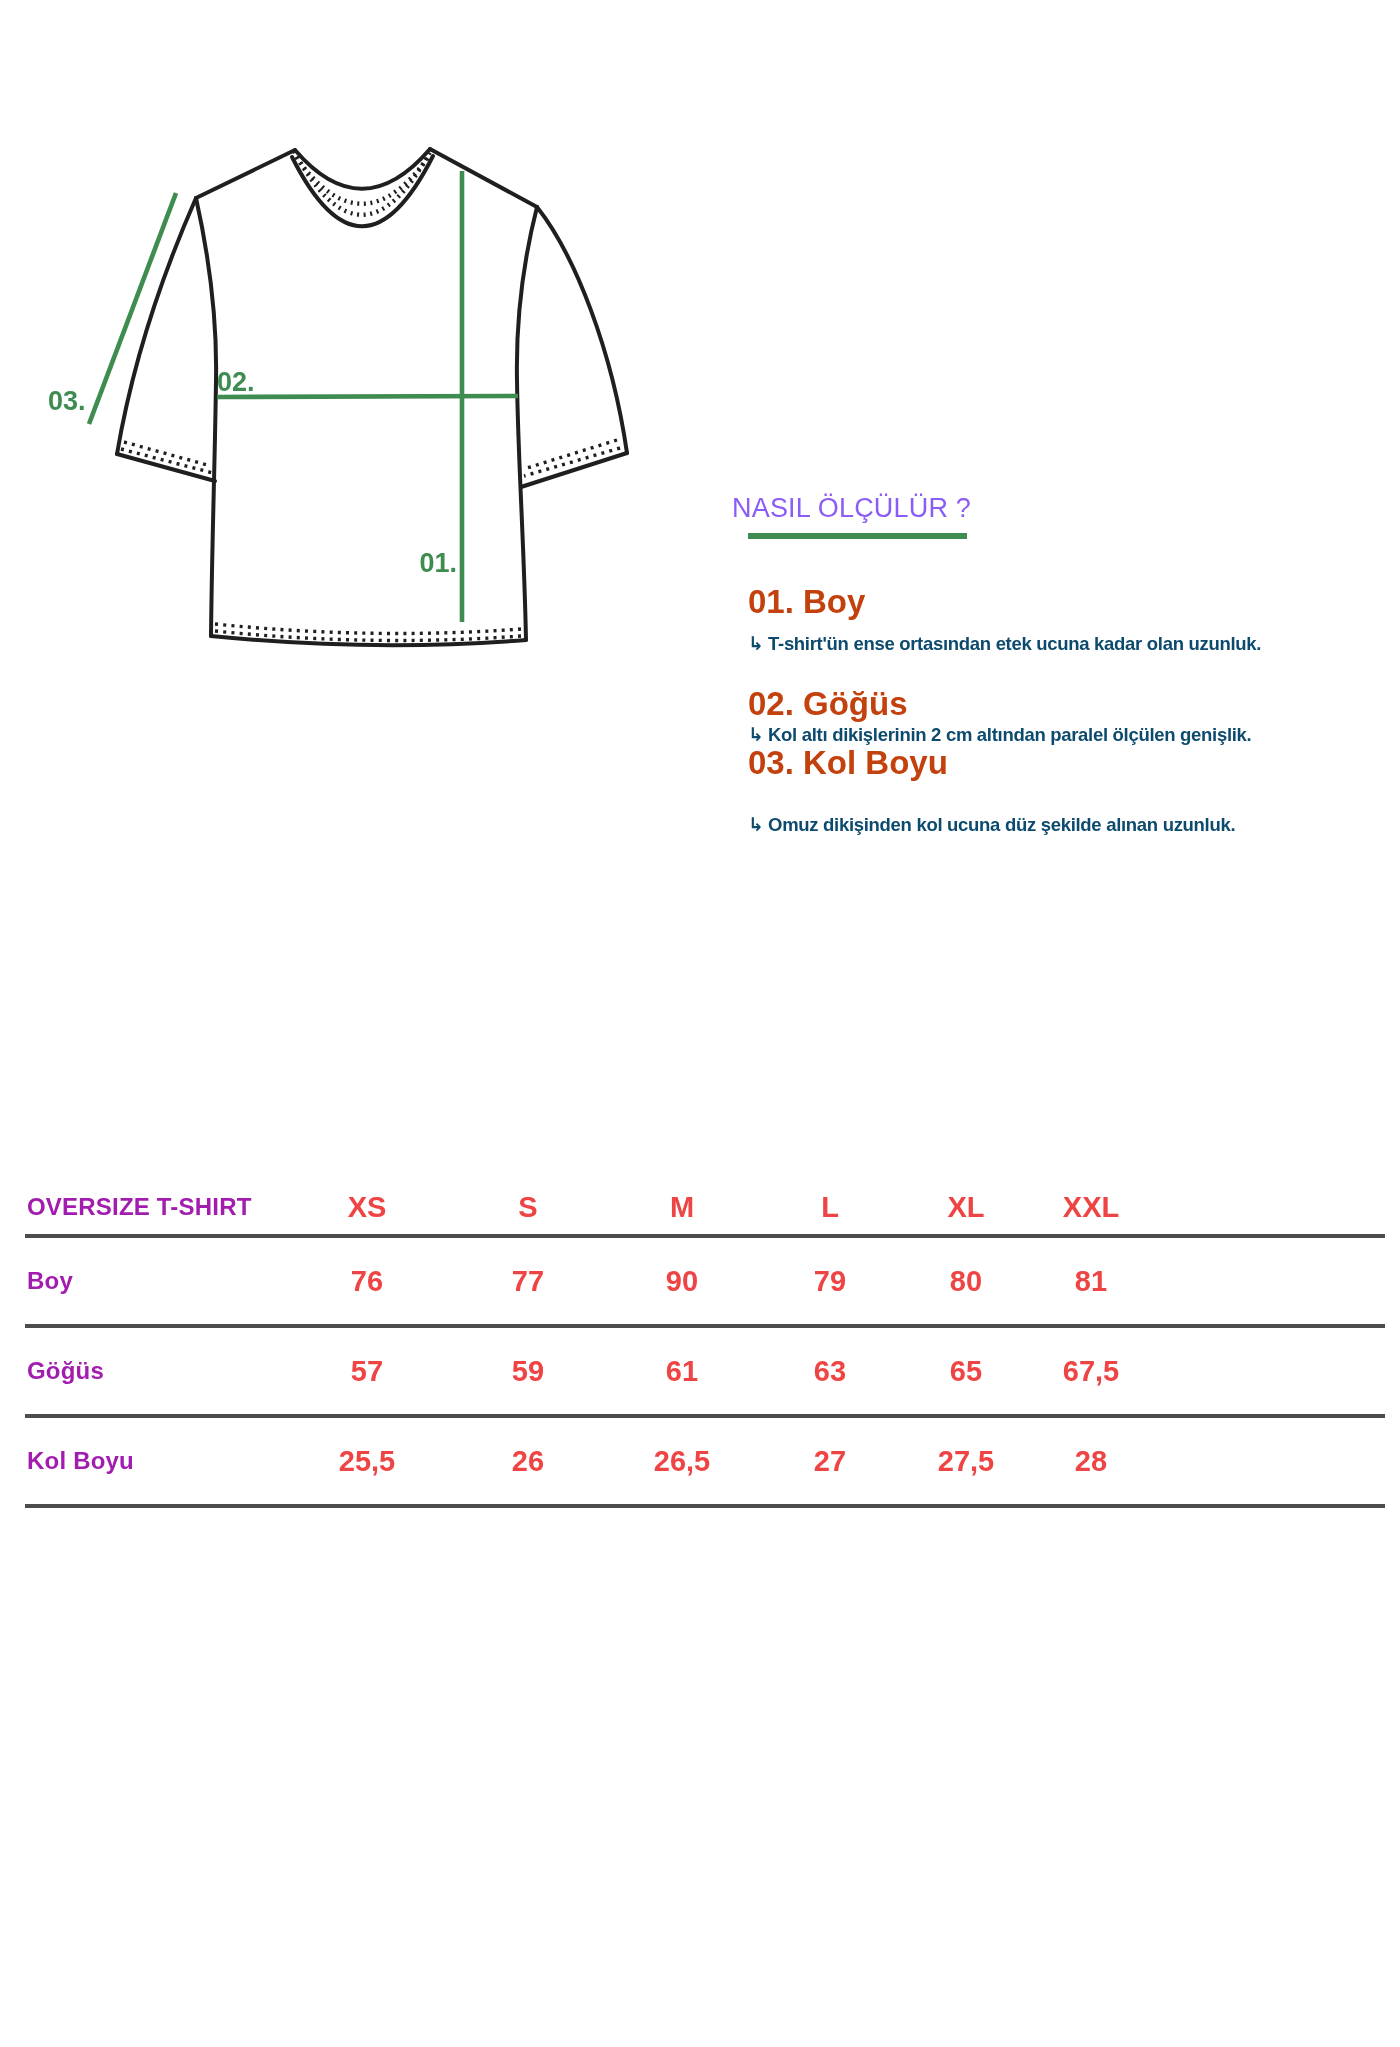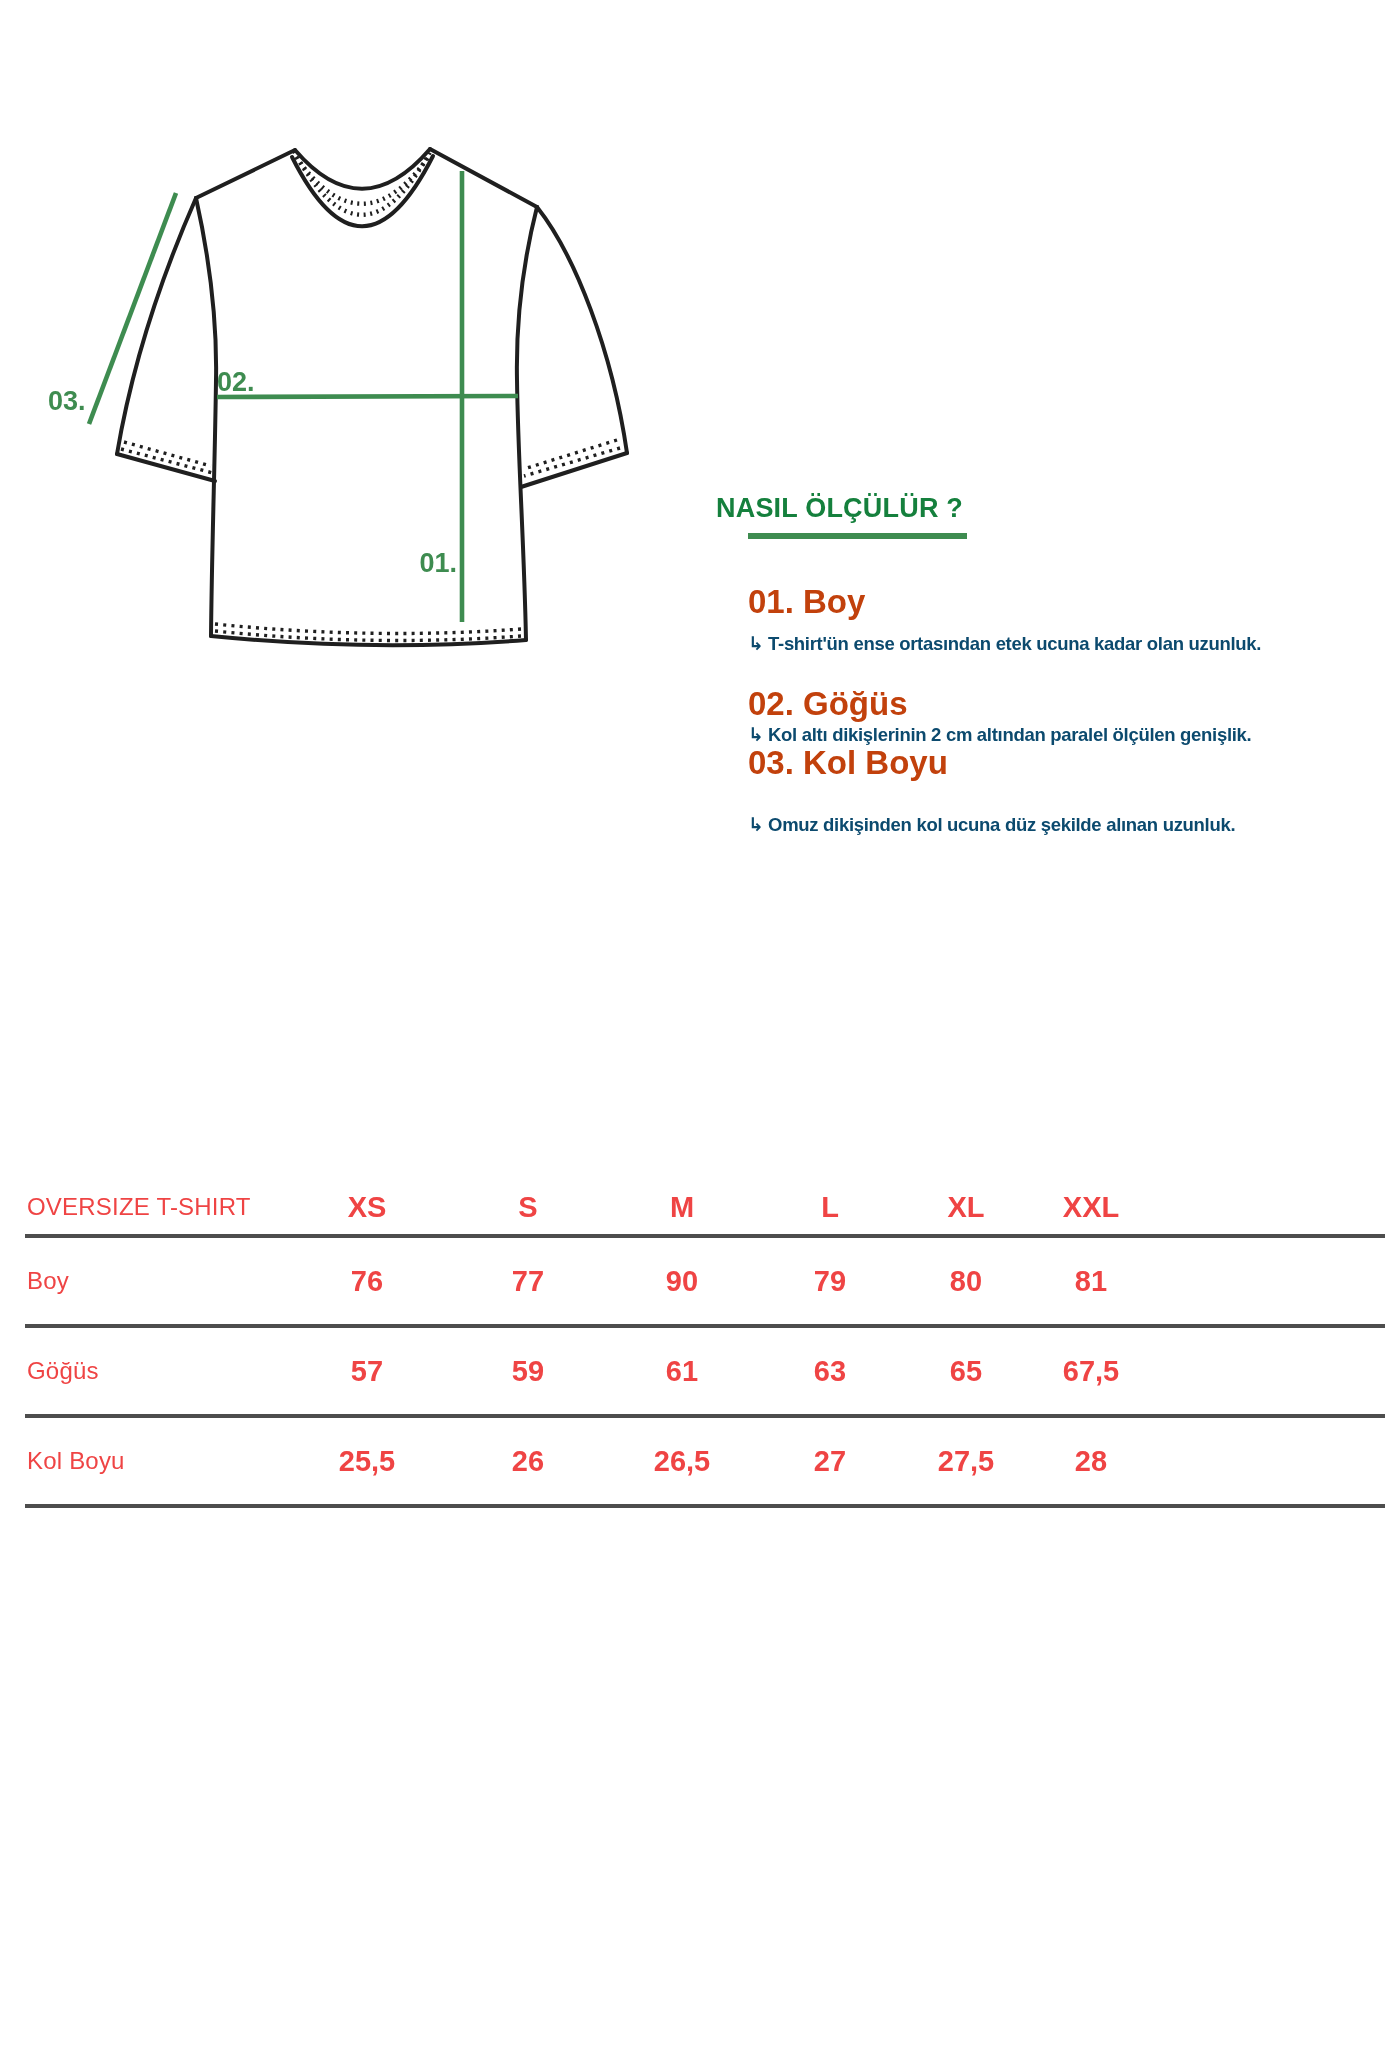--- a/index.html
+++ b/index.html
@@ -23,9 +23,9 @@
 
   
   .howto-title {
-    left: 716px; top: 495px;
-    font-size: 27px; font-weight: 700; letter-spacing: .2px;
-    color: #15803d; line-height: 1;
+    left: 732px; top: 495px;
+    font-size: 27px; font-weight: 400; letter-spacing: .2px;
+    color: #8b5cf6; line-height: 1;
   }
   .howto-underline {
     left: 748px; top: 533px; width: 219px; height: 6px;

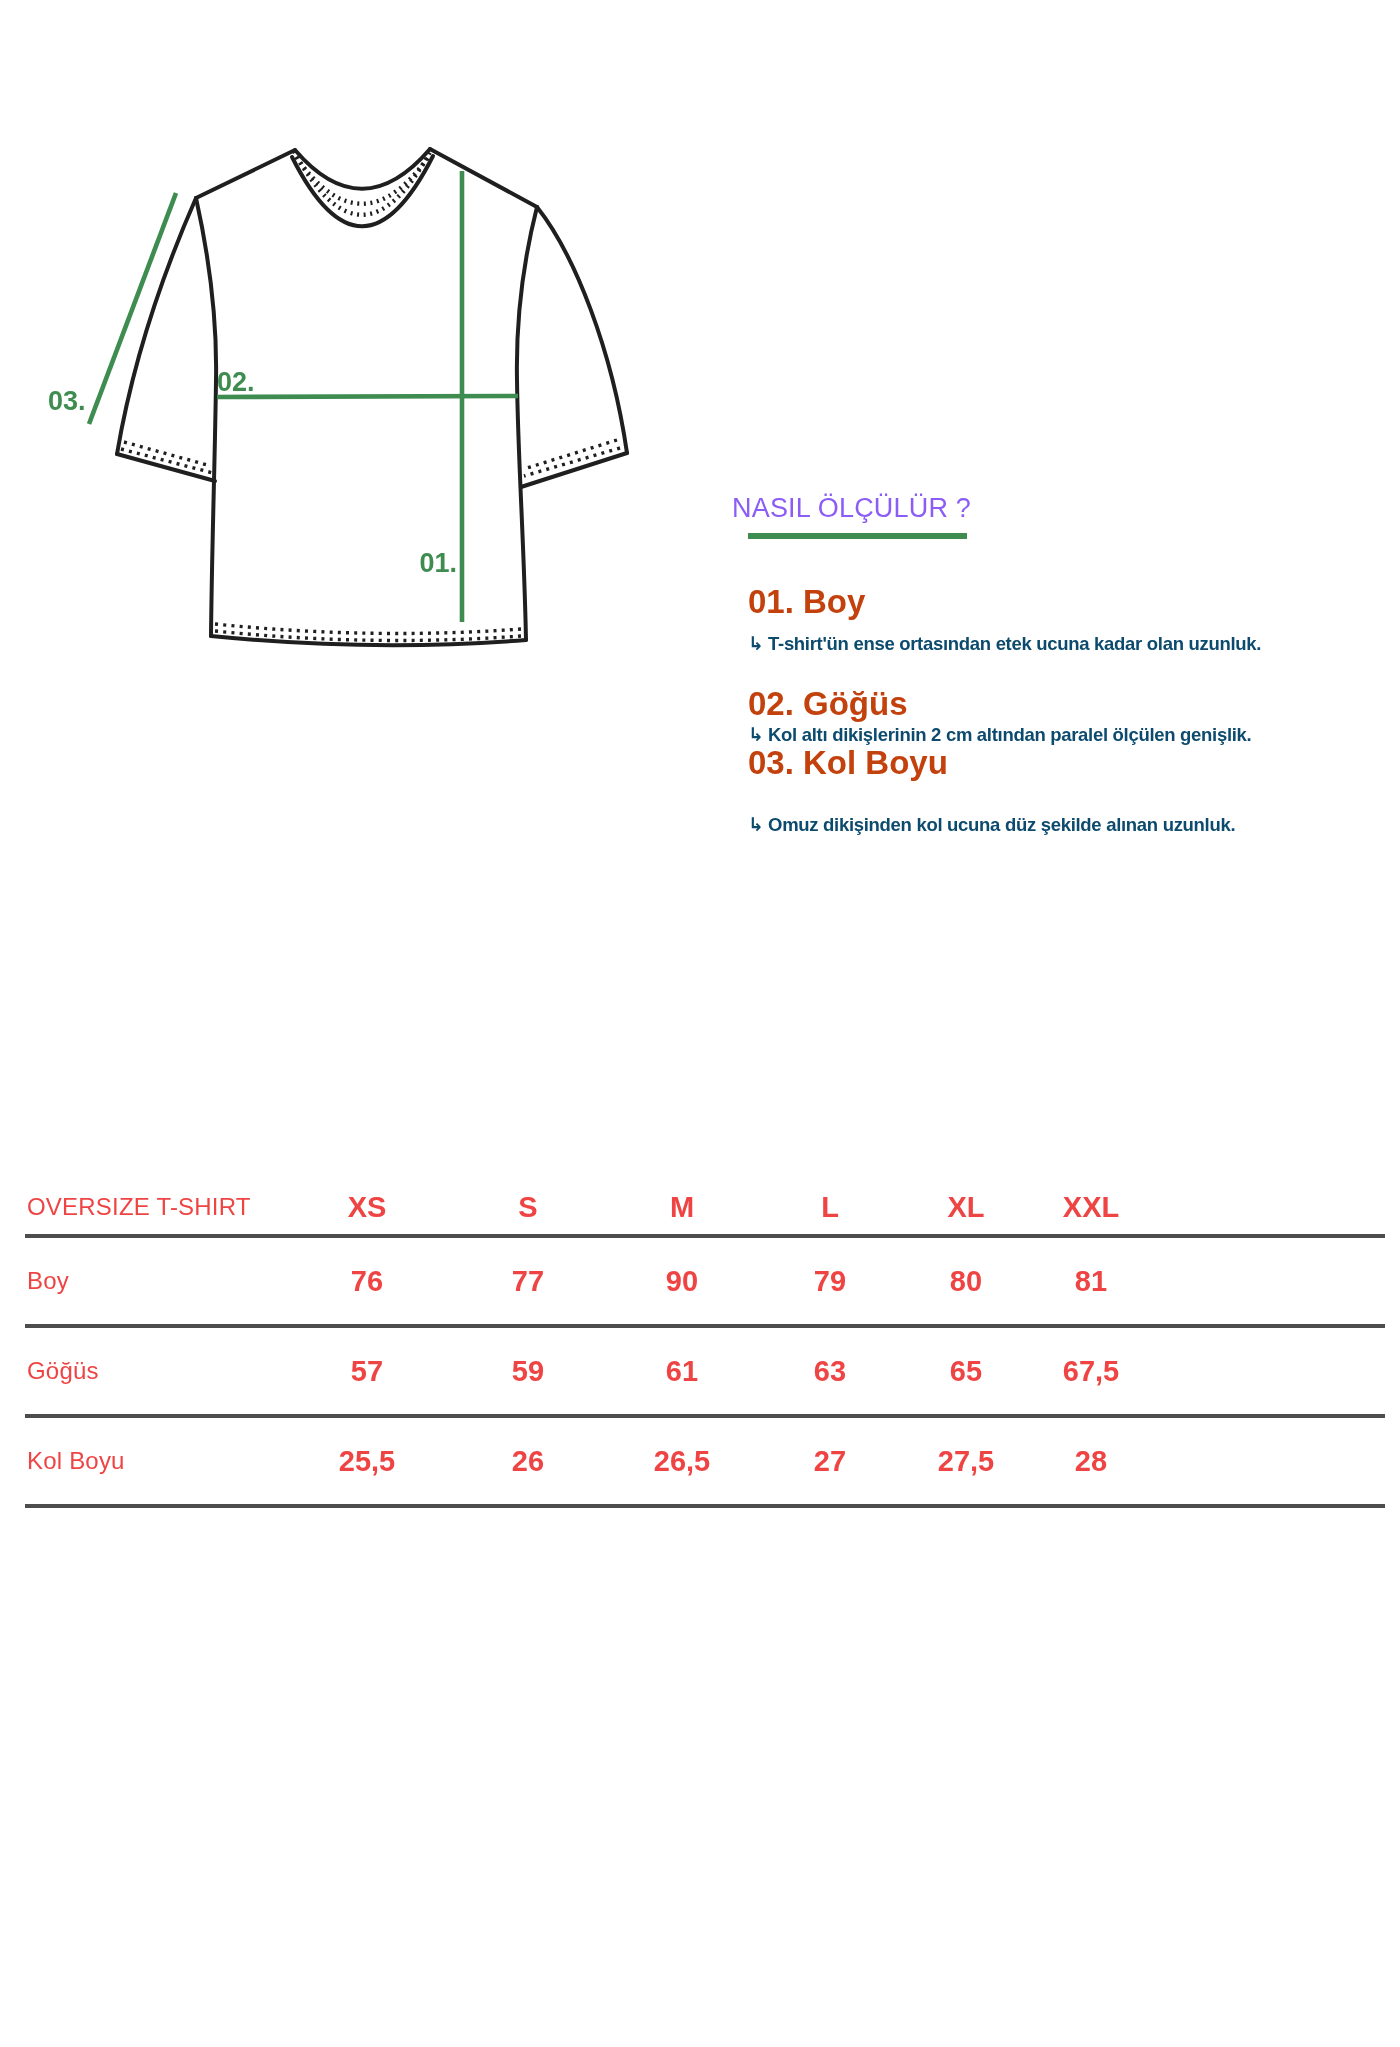--- a/index.html
+++ b/index.html
@@ -56,7 +56,7 @@
   .t-row.head { height: 54px; }
   .t-row.data { height: 86px; }
   .t-label {
-    color: #ef4444; font-weight: 400; font-size: 24px;
+    color: #a21caf; font-weight: 700; font-size: 24px;
     padding-left: 2px; letter-spacing: .2px;
   }
   .t-size, .t-val {

